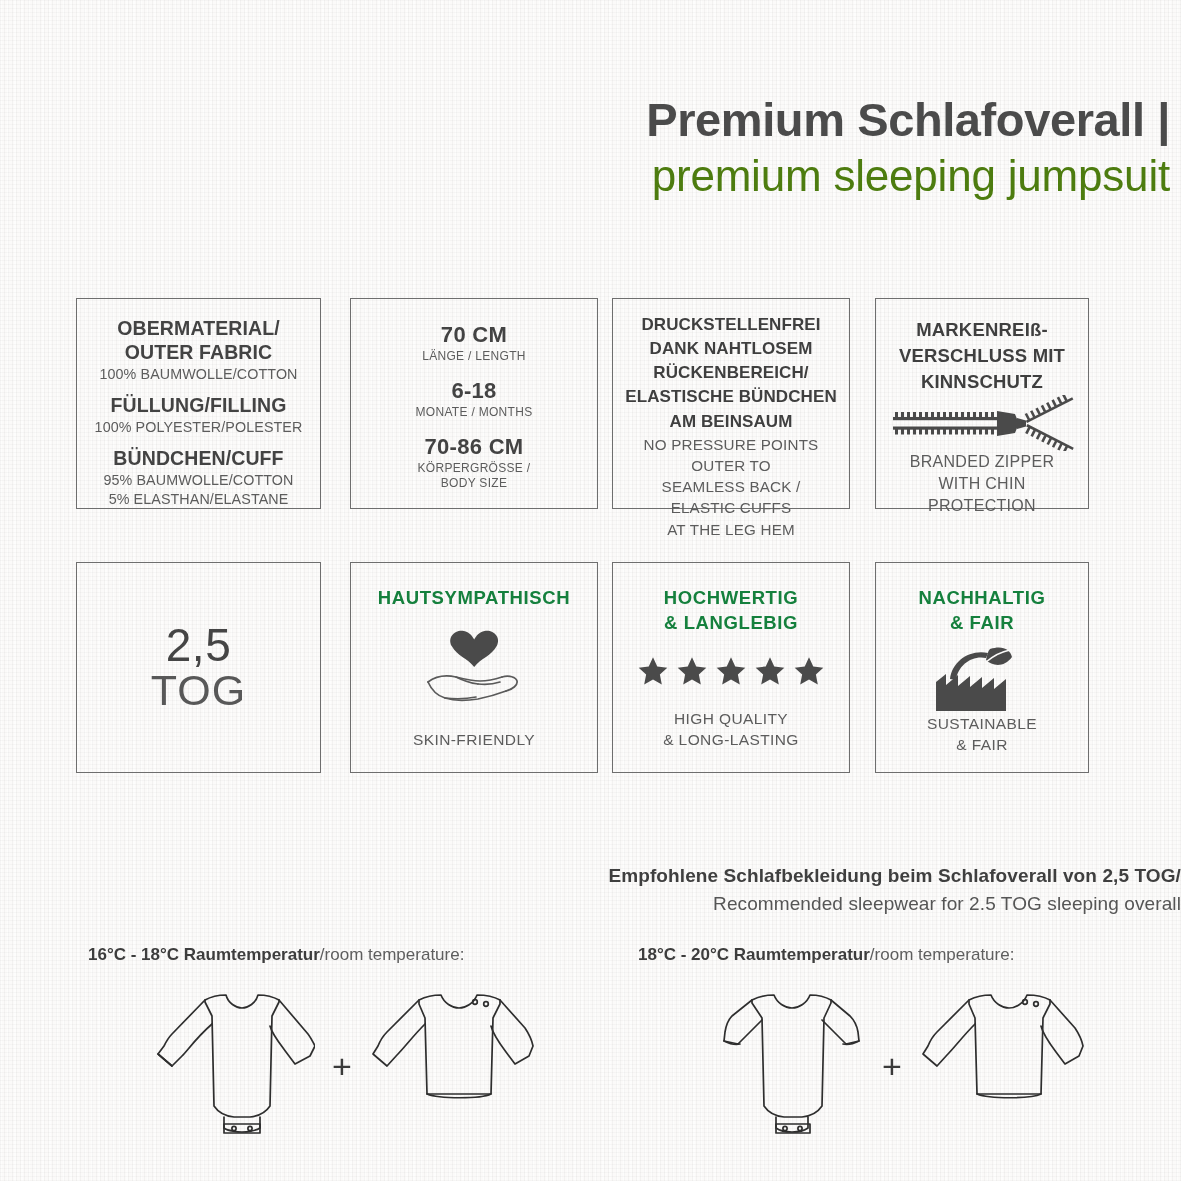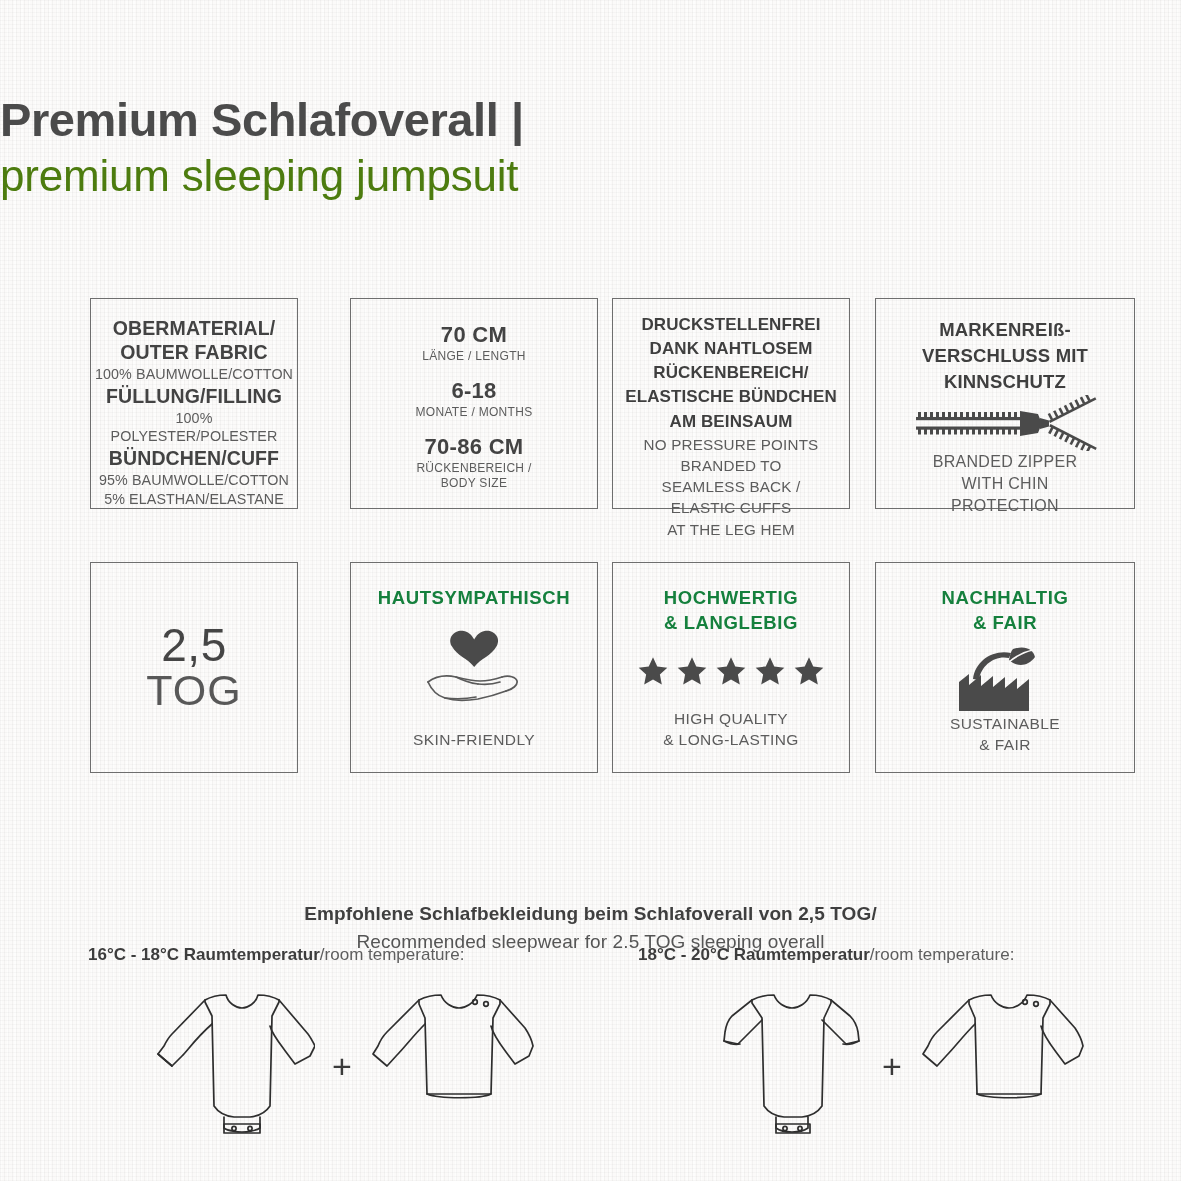--- a/index.html
+++ b/index.html
@@ -25,7 +25,7 @@
   .page{position:absolute;inset:0;z-index:1;}
 
   
-  .title-wrap{position:absolute;left:0;right:11px;top:94px;text-align:left;}
+  .title-wrap{position:absolute;left:0;right:11px;top:94px;text-align:right;}
   .title-1{
     font-size:47px;font-weight:bold;letter-spacing:-0.4px;
     color:#4b4b4b;line-height:1.12;

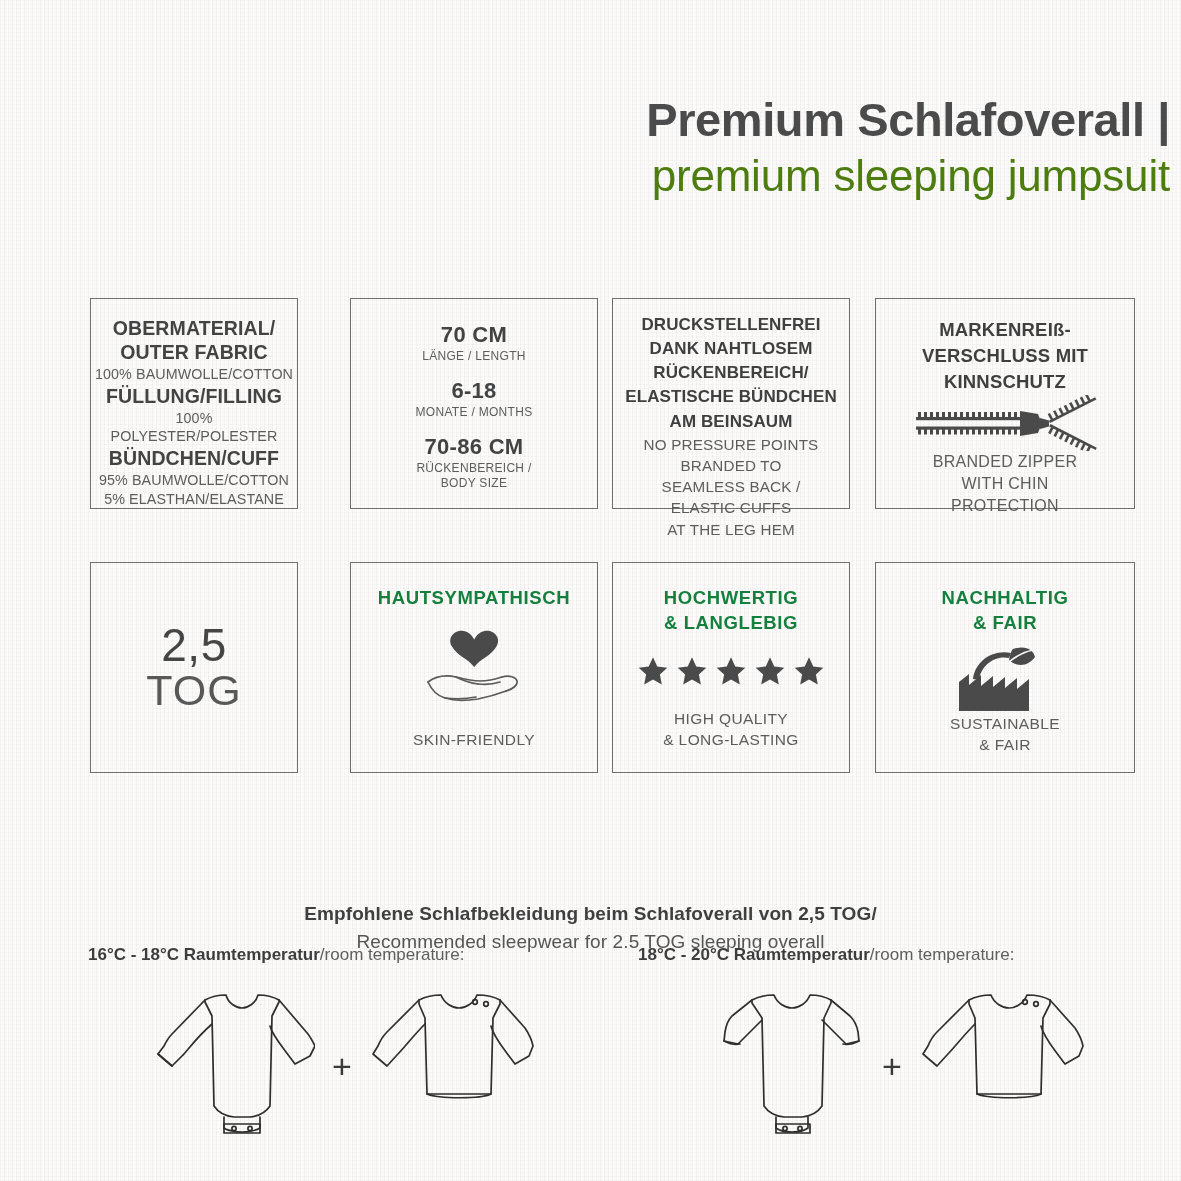--- a/index.html
+++ b/index.html
@@ -47,7 +47,7 @@
   }
   .r1{top:298px;height:211px;}
   .r2{top:562px;height:211px;}
-  .c1{left:90px;width:208px;}
+  .c1{left:76px;width:245px;}
   .c2{left:350px;width:248px;}
   .c3{left:612px;width:238px;}
   .c4{left:875px;width:260px;}

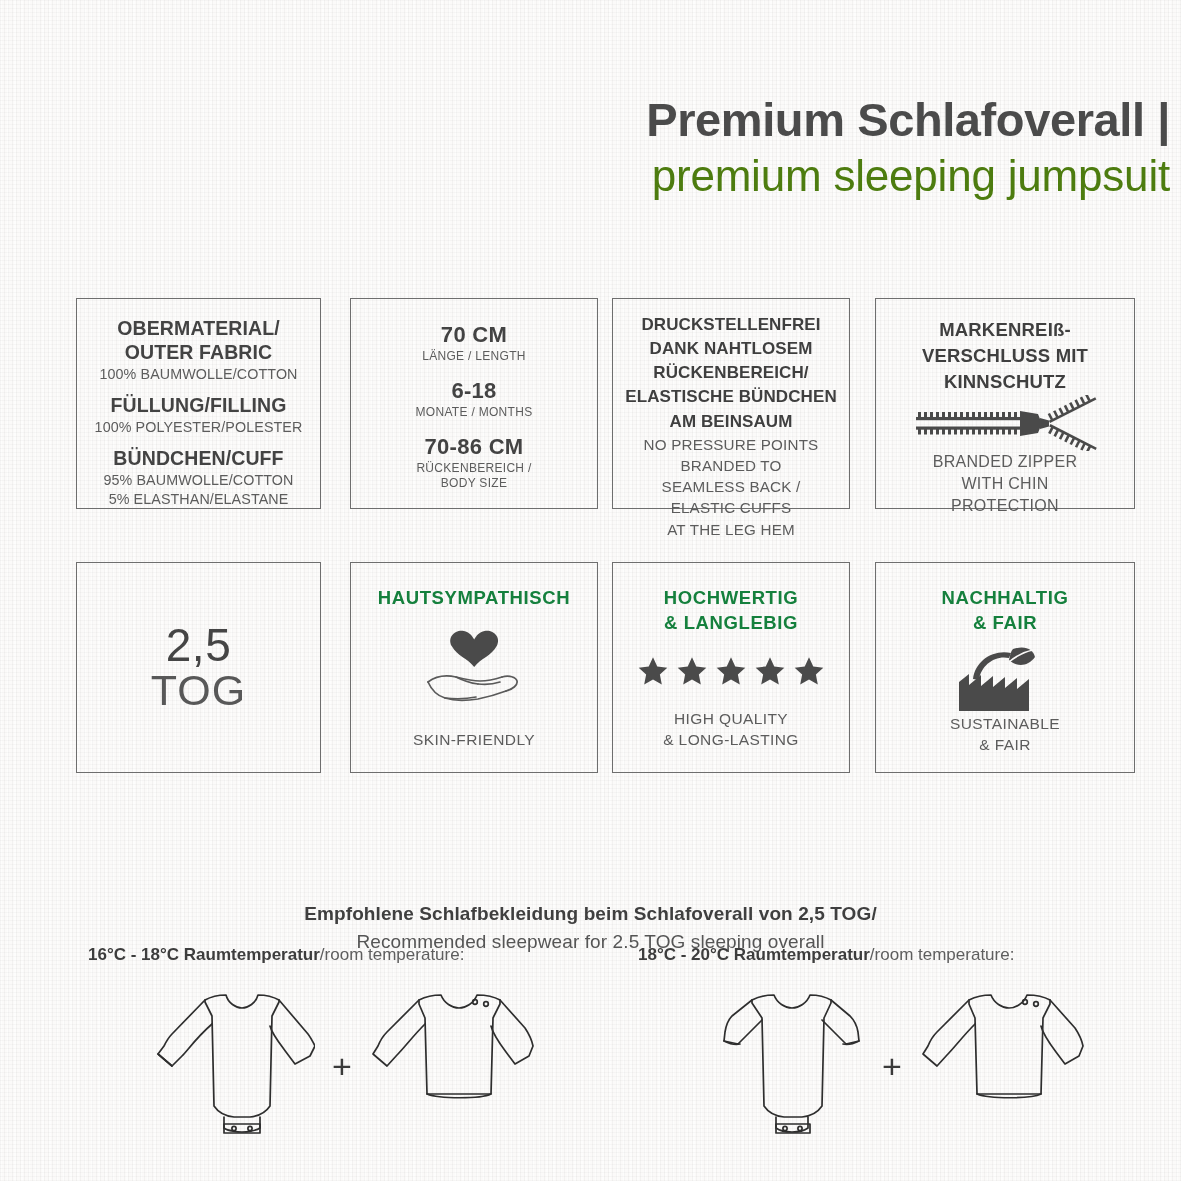--- a/index.html
+++ b/index.html
@@ -50,7 +50,7 @@
   .c1{left:76px;width:245px;}
   .c2{left:350px;width:248px;}
   .c3{left:612px;width:238px;}
-  .c4{left:875px;width:260px;}
+  .c4{left:875px;width:214px;}
 
   
   .b1-h{font-size:19.5px;font-weight:bold;color:#434343;line-height:1.23;letter-spacing:0.1px;}

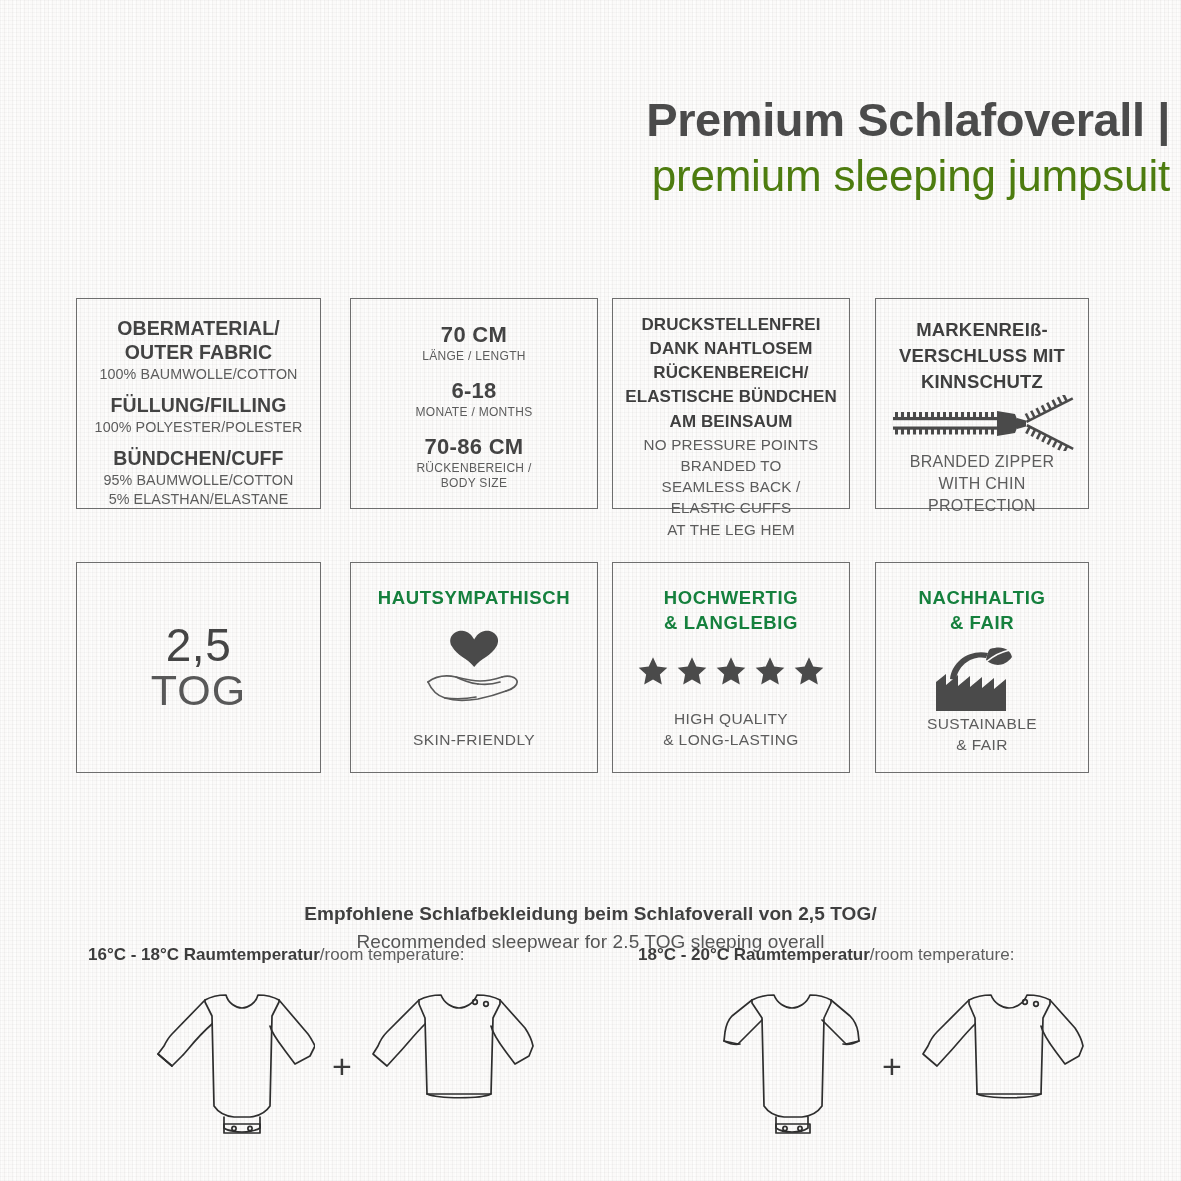--- a/index.html
+++ b/index.html
@@ -144,7 +144,7 @@
     <div class="b2-s">MONATE / MONTHS</div>
     <div class="gap-a"></div>
     <div class="b2-h">70-86 CM</div>
-    <div class="b2-s">RÜCKENBEREICH /</div>
+    <div class="b2-s">KÖRPERGRÖSSE /</div>
     <div class="b2-s">BODY SIZE</div>
   </div>
 

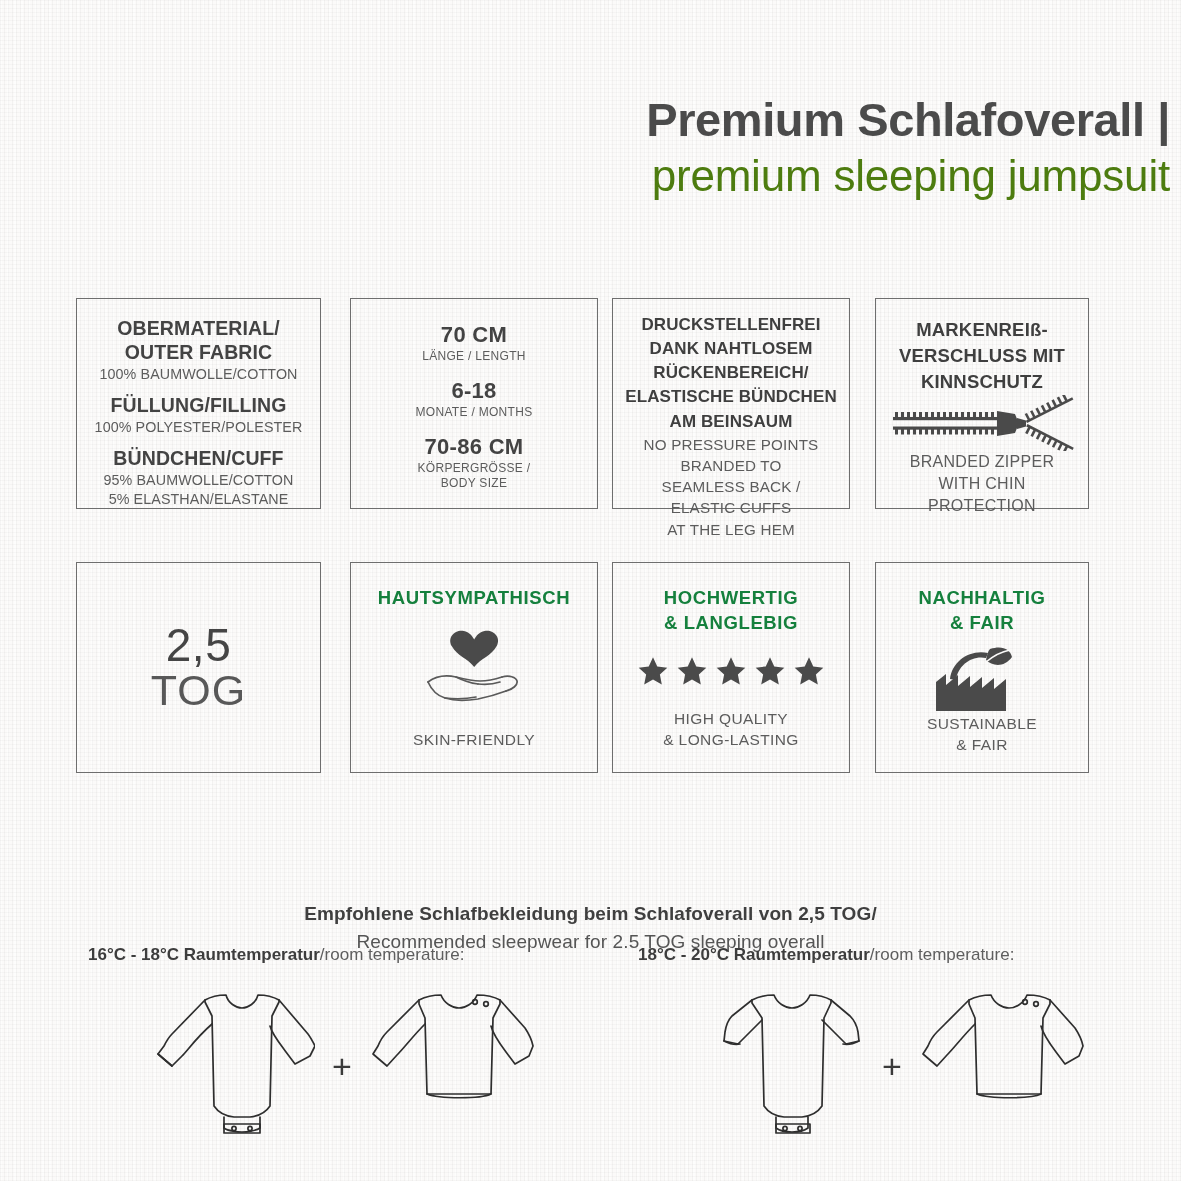--- a/index.html
+++ b/index.html
@@ -157,7 +157,7 @@
     <div class="b3-h">AM BEINSAUM</div>
     <div style="height:8px"></div>
     <div class="b3-s">NO PRESSURE POINTS</div>
-    <div class="b3-s">BRANDED TO</div>
+    <div class="b3-s">OUTER TO</div>
     <div class="b3-s">SEAMLESS BACK /</div>
     <div class="b3-s">ELASTIC CUFFS</div>
     <div class="b3-s">AT THE LEG HEM</div>

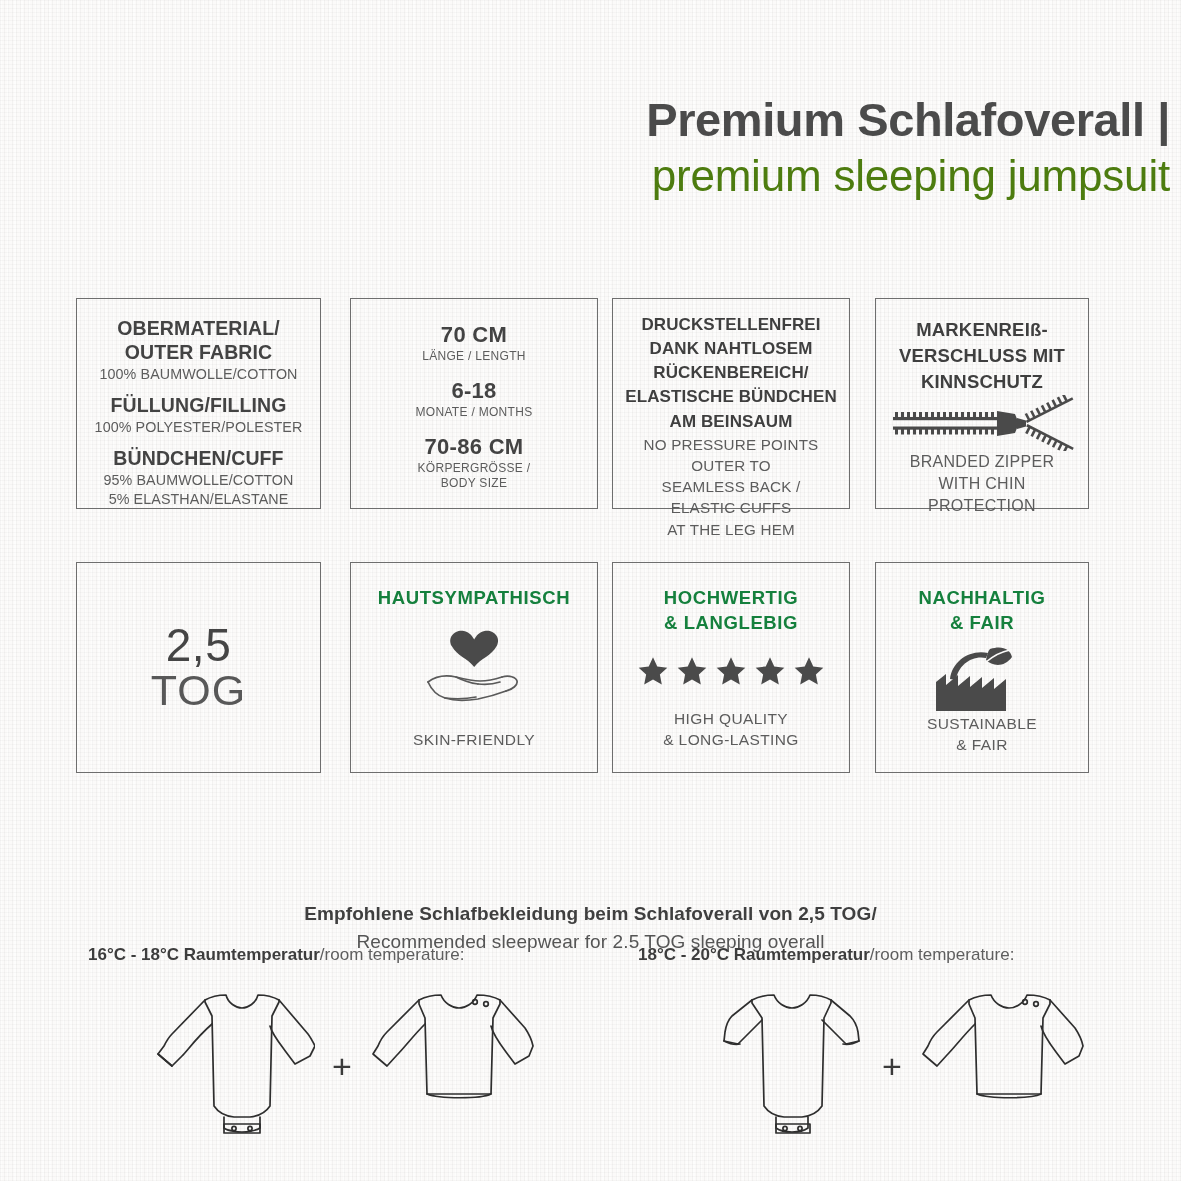--- a/index.html
+++ b/index.html
@@ -88,7 +88,7 @@
   .stars{display:flex;gap:5px;align-items:center;justify-content:center;}
 
   
-  .rec-wrap{position:absolute;left:0;right:0;top:862px;text-align:center;margin-top:38px;}
+  .rec-wrap{position:absolute;left:0;right:0;top:862px;text-align:right;}
   .rec-1{font-size:19px;font-weight:bold;color:#3f3f3f;line-height:1.45;letter-spacing:0.1px;}
   .rec-2{font-size:19px;font-weight:400;color:#555;line-height:1.45;letter-spacing:0.1px;}
 

